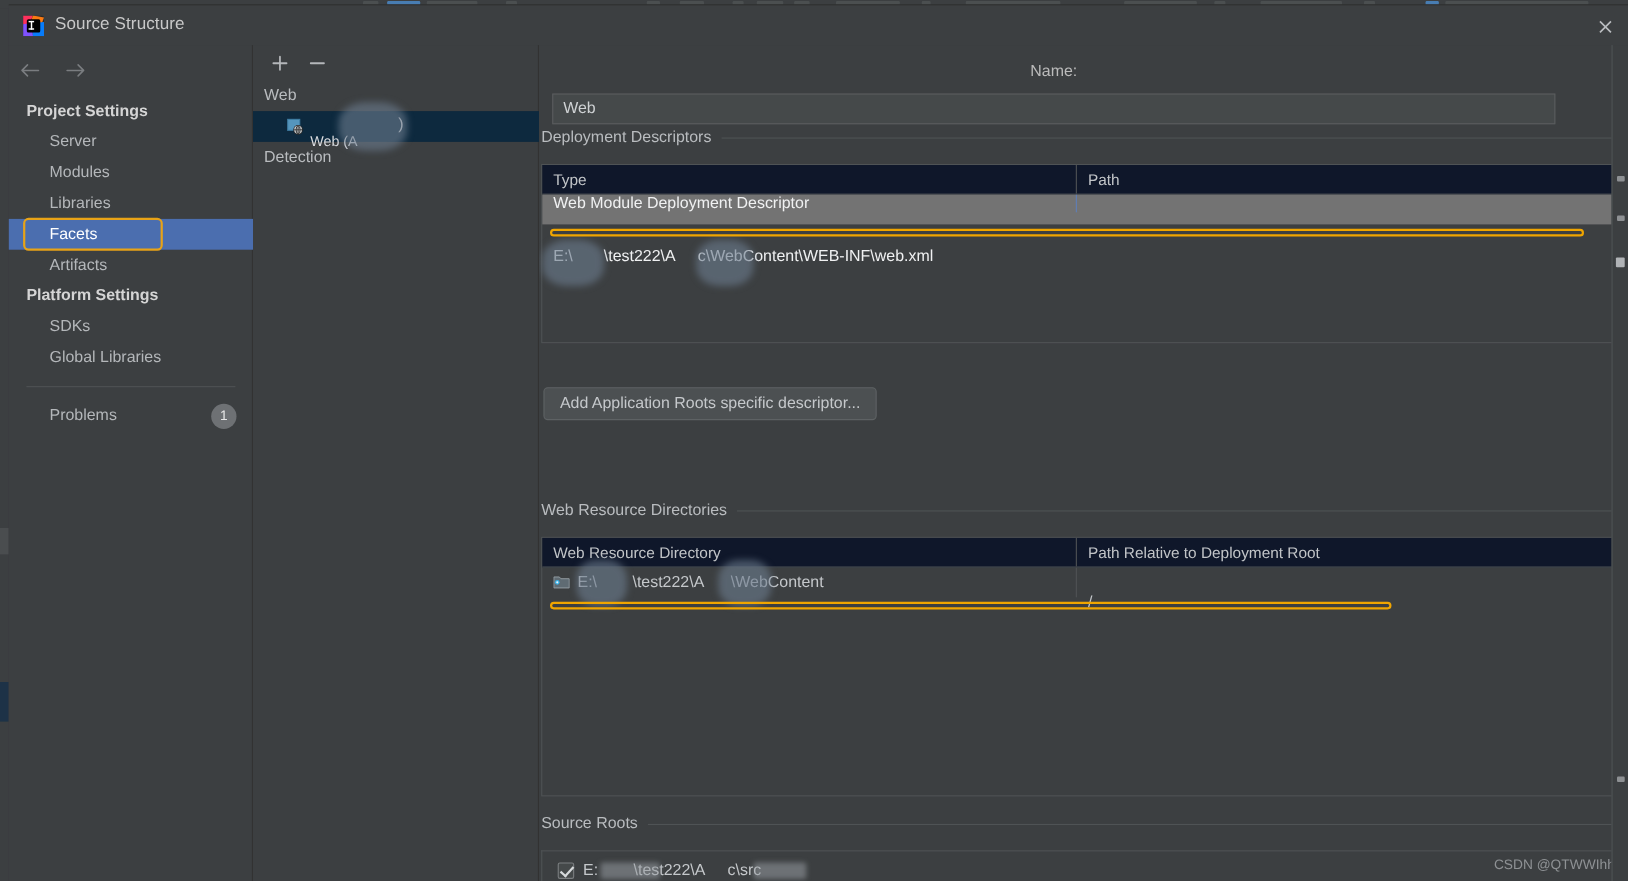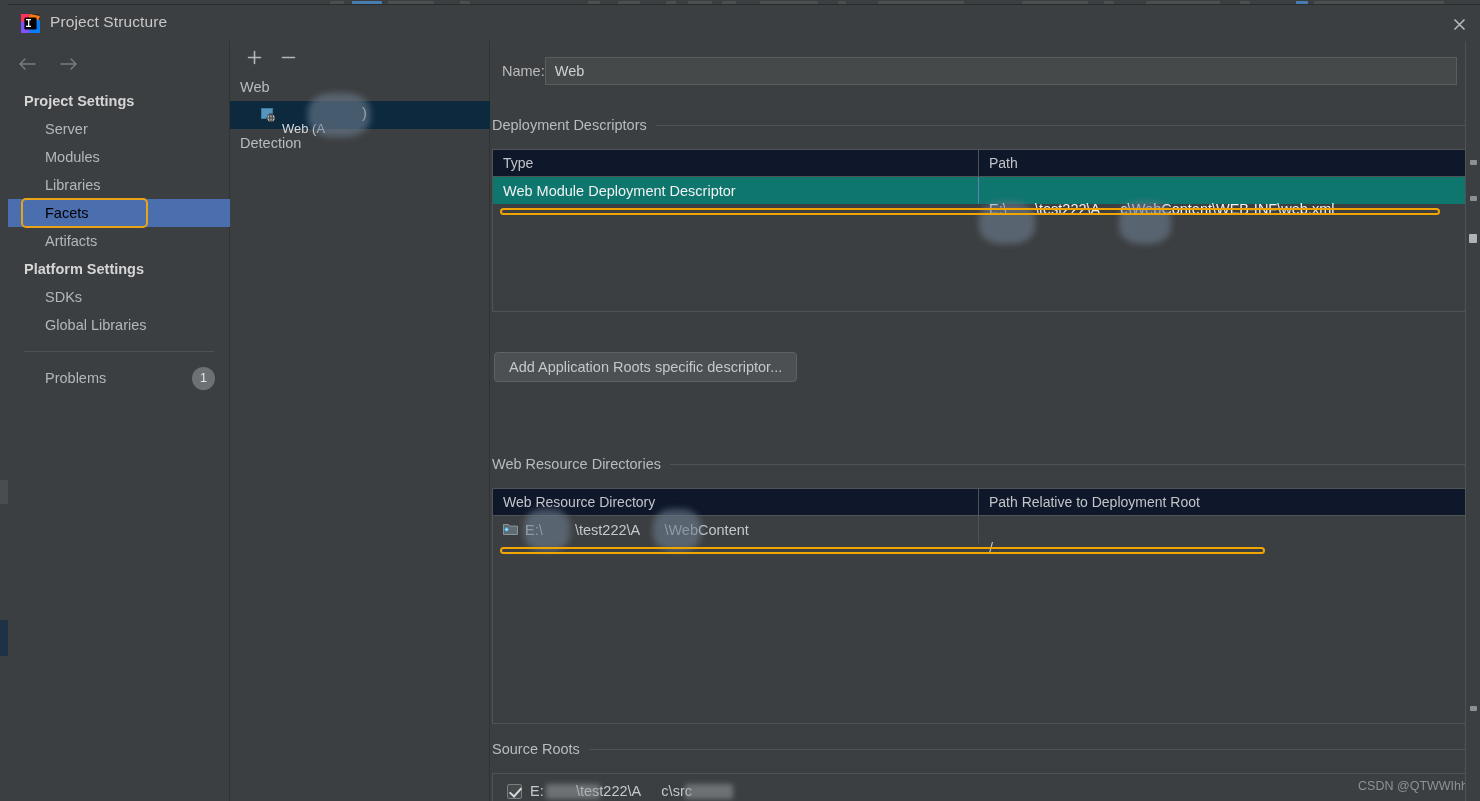--- a/index.html
+++ b/index.html
@@ -312,7 +312,7 @@
           <rect x="5" y="11.7" width="5" height="1.3" fill="#fff"></rect>
         </svg>
       </span>
-      <span class="title-text">Project Structure</span>
+      <span class="title-text">Source Structure</span>
       <span class="close-btn">
         <svg width="13" height="13" viewBox="0 0 13 13">
           <path d="M1.5 1.5 L11.5 11.5 M11.5 1.5 L1.5 11.5" stroke="#b9bcbf" stroke-width="1.5" fill="none"></path>

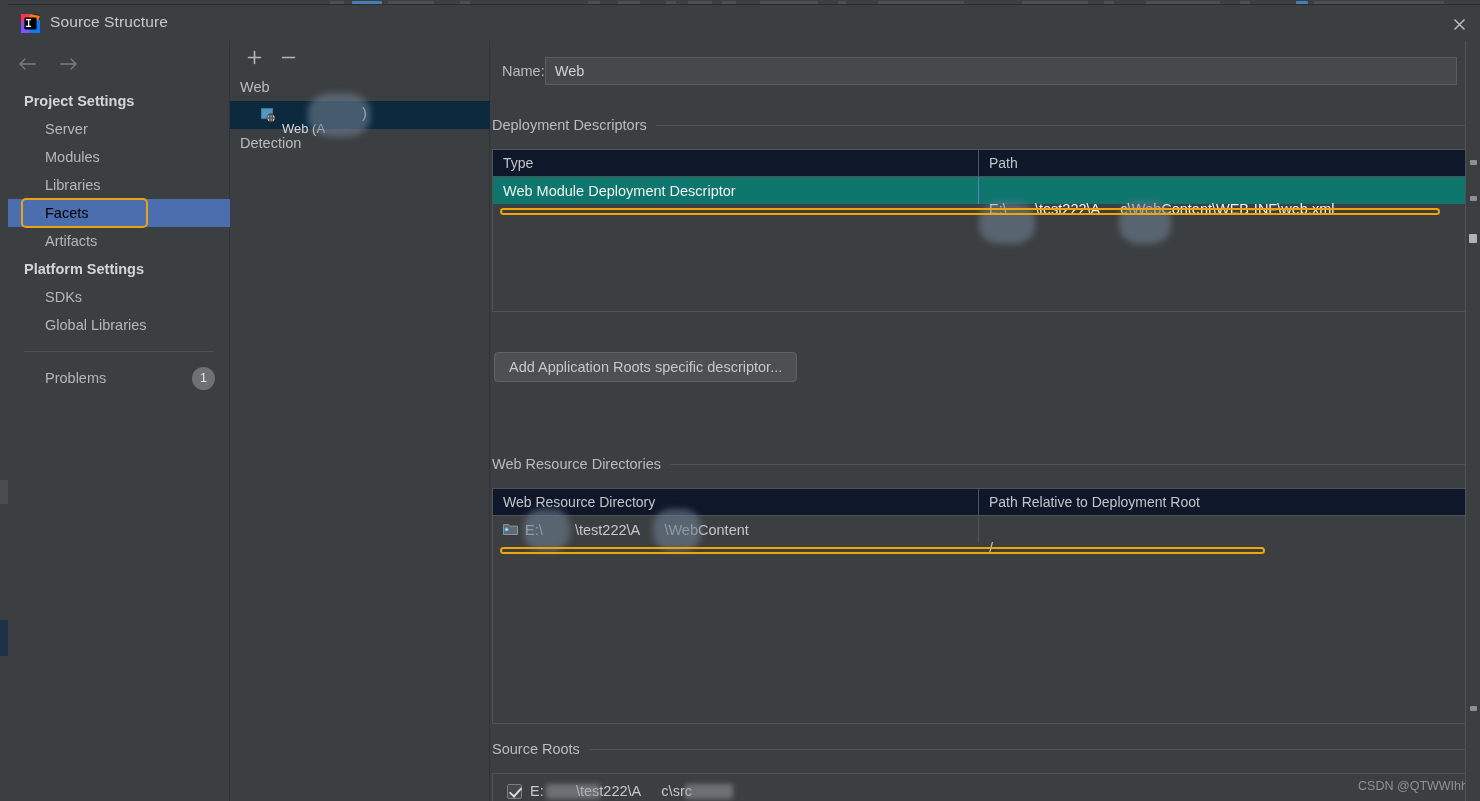--- a/index.html
+++ b/index.html
@@ -160,7 +160,7 @@
   }
   .name-row {
     position: absolute; left: 12px; top: 16px;
-    display: flex; align-items: center; 
+    display: flex; align-items: center; gap: 12px; flex-direction: column;
   }
   .name-label { font-size: 14.5px; color: #bbbbbb; }
   .name-input {

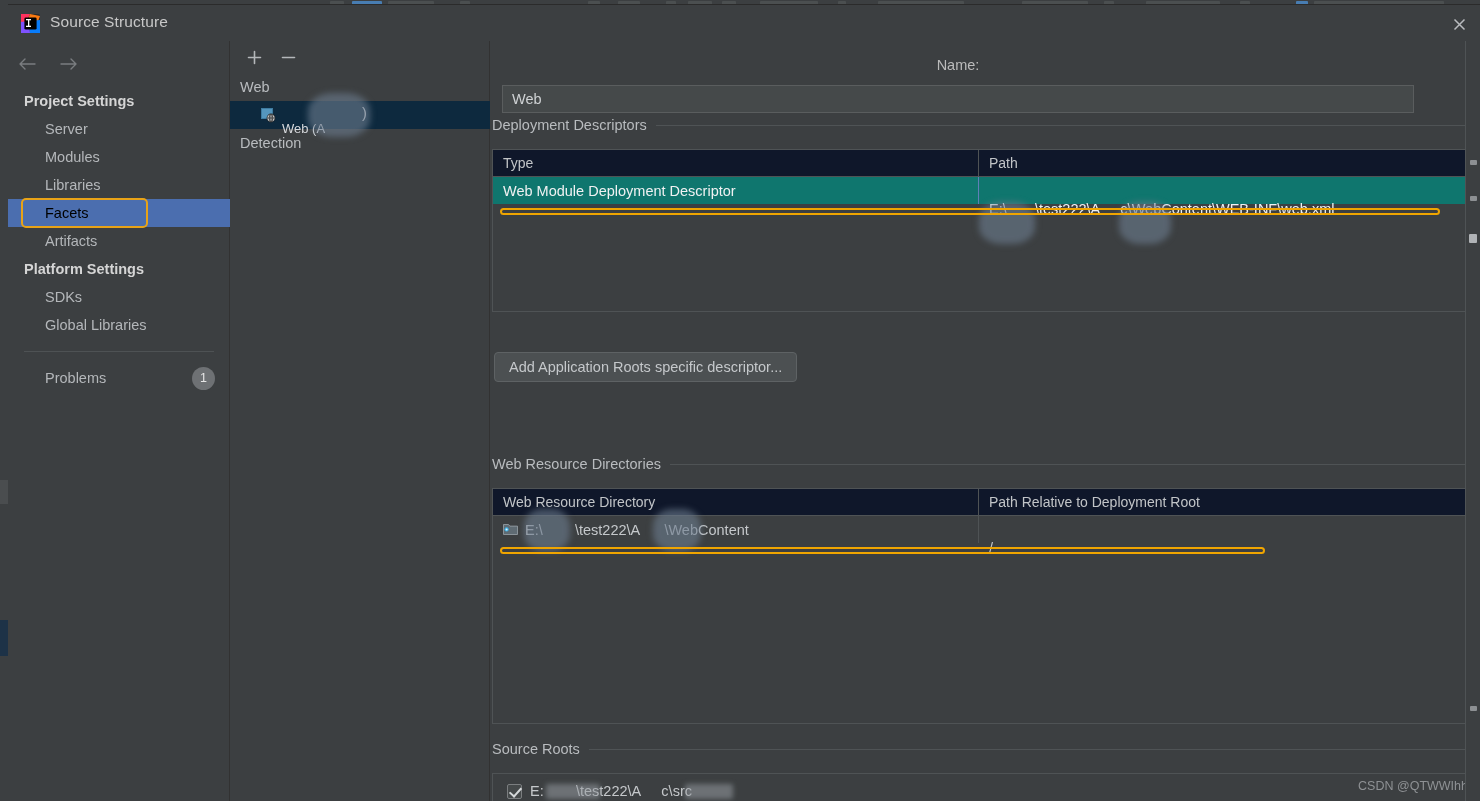--- a/index.html
+++ b/index.html
@@ -196,7 +196,7 @@
   }
   .tbl-head .th:last-child { border-right: none; }
   .tbl-row { display: flex; height: 27px; }
-  .tbl-row.selected { background: #0f766e; }
+  .tbl-row.selected { background: #737373; flex-direction: column; }
   .tbl-row .td {
     font-size: 14.5px; color: #c5c8cb;
     display: flex; align-items: center; padding-left: 10px;

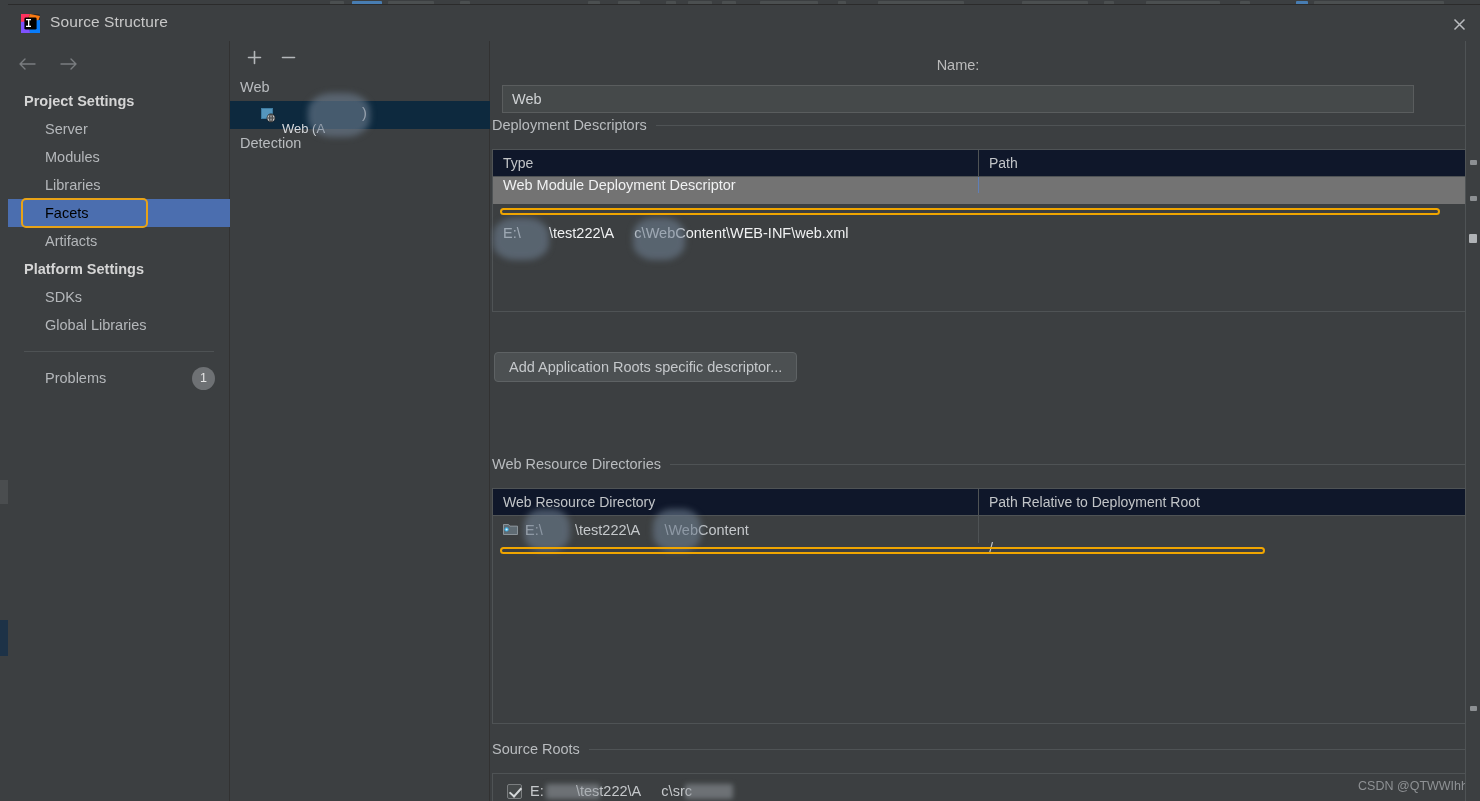--- a/index.html
+++ b/index.html
@@ -92,7 +92,7 @@
     height: 28px; display: flex; align-items: center;
     padding-left: 37px; font-size: 14.5px; color: #b4b7ba;
   }
-  .nav-item.selected { background: #4b6eaf; color: #000000; }
+  .nav-item.selected { background: #4b6eaf; color: #ffffff; }
   .nav-item.selected .ring {
     position: absolute; left: 13px; top: -1px;
     width: 127px; height: 30px;

